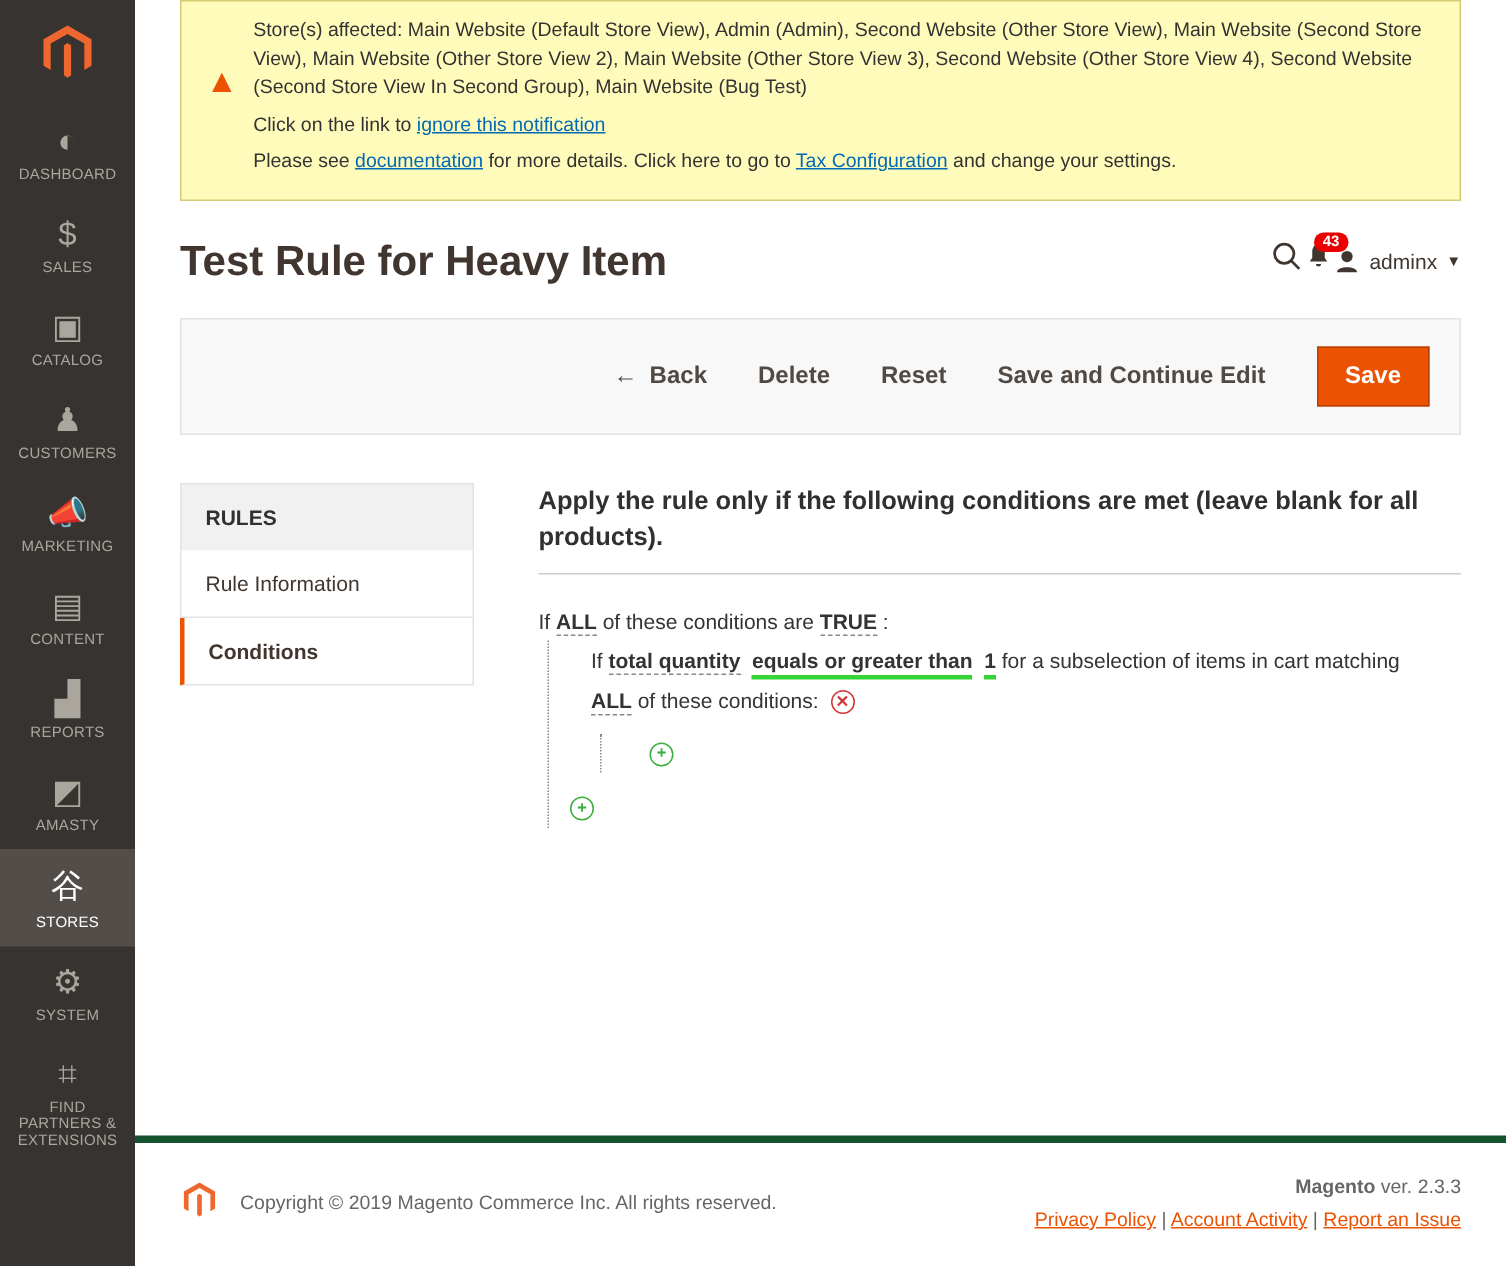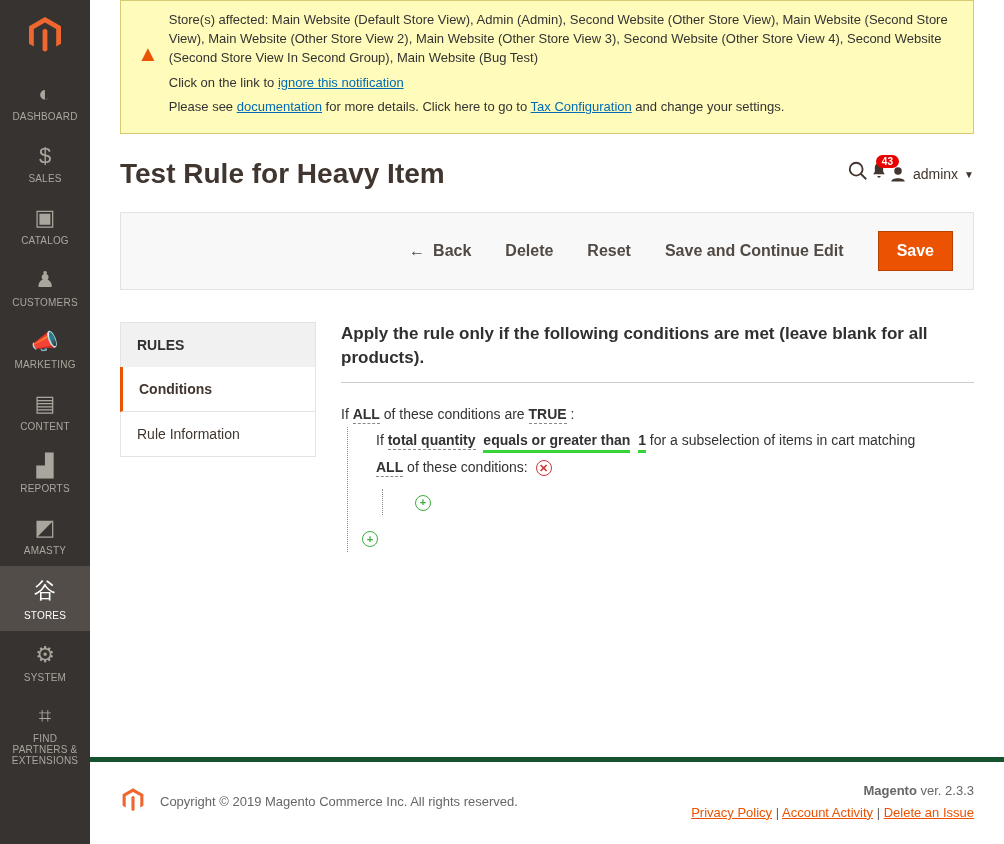--- a/index.html
+++ b/index.html
@@ -40,7 +40,7 @@
 .tb-save { background: #eb5202; color: #fff; padding: 10px 18px; font-weight: 600; border: 1px solid #b84002; font-size: 16px; cursor: pointer; }
 
 
-.content { display: flex; gap: 14px; padding: 32px 30px; }
+.content { display: flex; gap: 32px; padding: 32px 30px; }
 .side-tabs { width: 196px; }
 .side-tabs .tab { padding: 14px 16px; border: 1px solid #e3e3e3; font-size: 14px; color: #41362f; cursor: pointer; background: #fff; }
 .side-tabs .tab-head { background: #f1f1f1; font-weight: 700; color: #303030; border-bottom: none; }

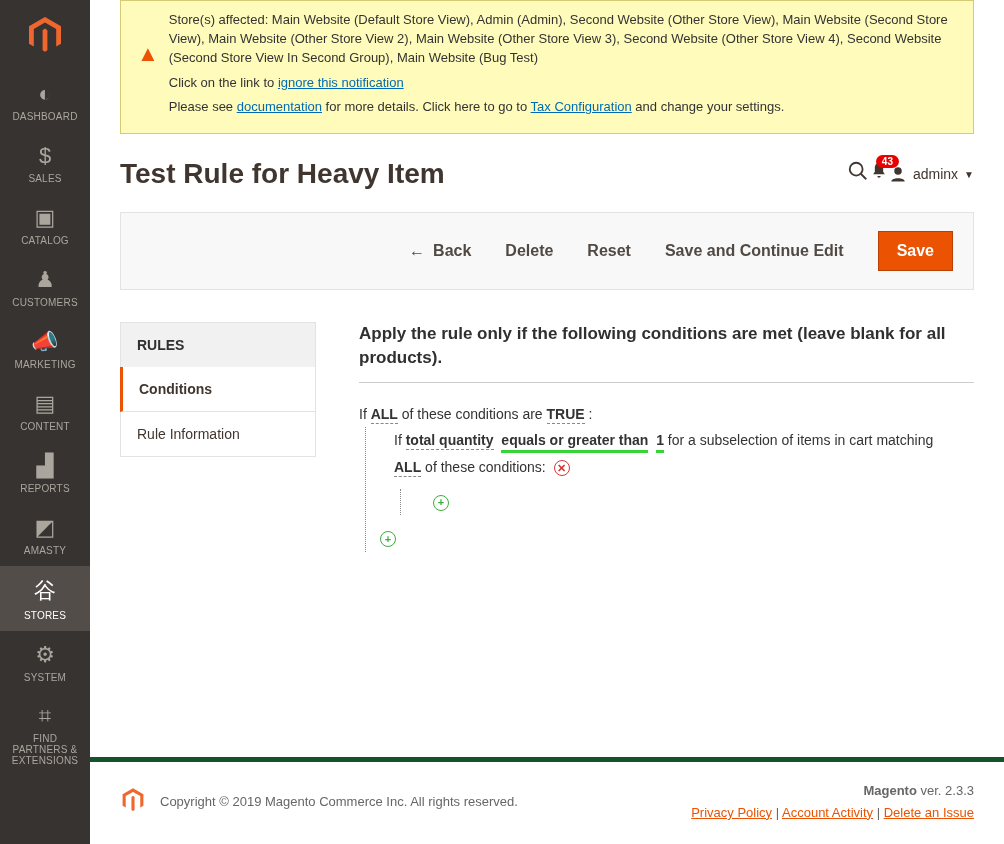--- a/index.html
+++ b/index.html
@@ -178,8 +178,8 @@
     <div class="content">
       <div class="side-tabs">
         <div class="tab tab-head">RULES</div>
+        <div class="tab">Rule Information</div>
         <div class="tab active">Conditions</div>
-        <div class="tab">Rule Information</div>
       </div>
 
       <div class="panel">

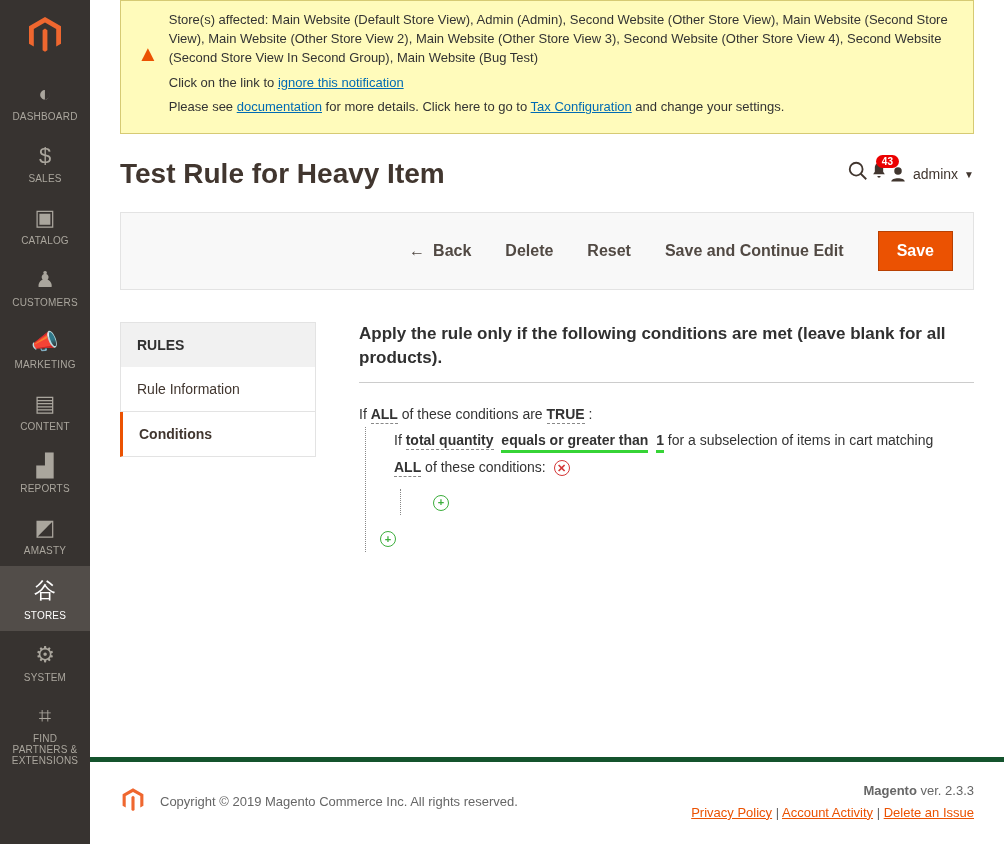--- a/index.html
+++ b/index.html
@@ -225,7 +225,7 @@
       <div class="footer-right">
         <div><b>Magento</b><span> ver. 2.3.3</span></div>
         <div>
-          <a>Privacy Policy</a><span> | </span><a>Account Activity</a><span> | </span><a>Delete an Issue</a>
+          <a>Privacy Policy</a><span> | </span><a>Account Activity</a><span> | </span><a>Report an Issue</a>
         </div>
       </div>
     </div>

